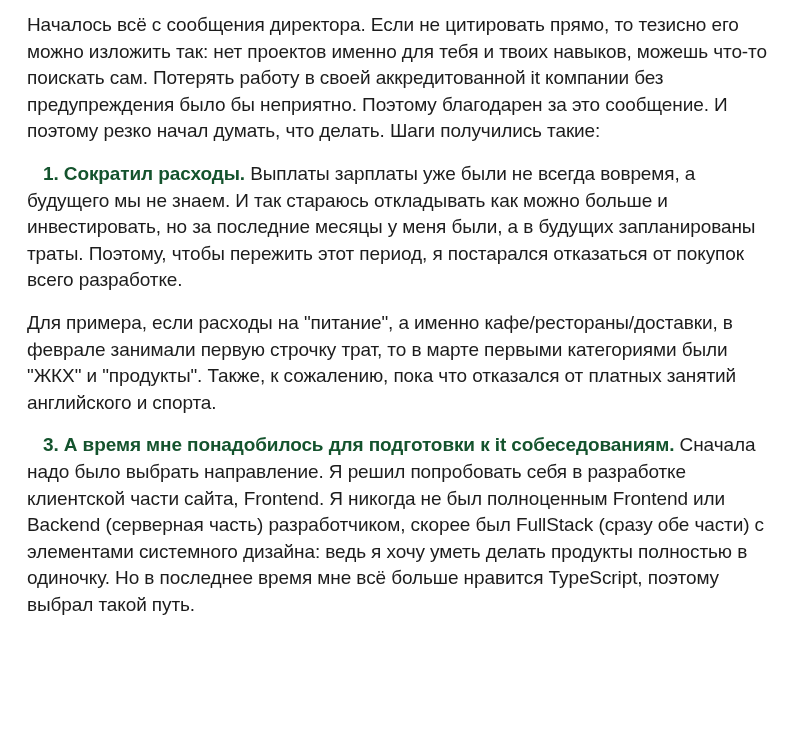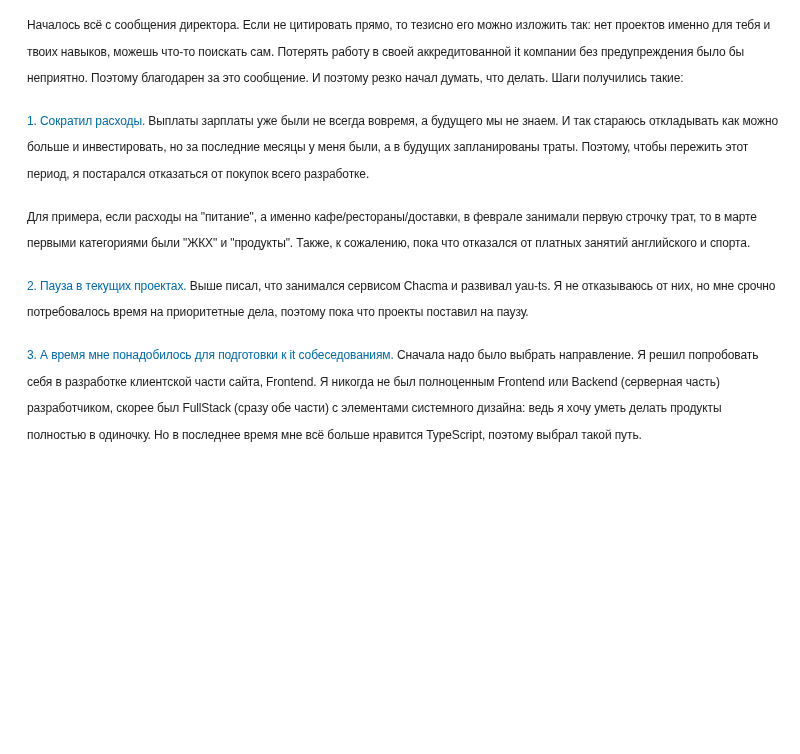--- a/index.html
+++ b/index.html
@@ -15,7 +15,7 @@
     .article {
       padding: 12px 18px 0 27px;
       font-family: "Liberation Sans", sans-serif;
-      font-size: 12px;
+      font-size: 19px;
       line-height: 26.6px;
       color: #1c1c1c;
       letter-spacing: -0.1px;

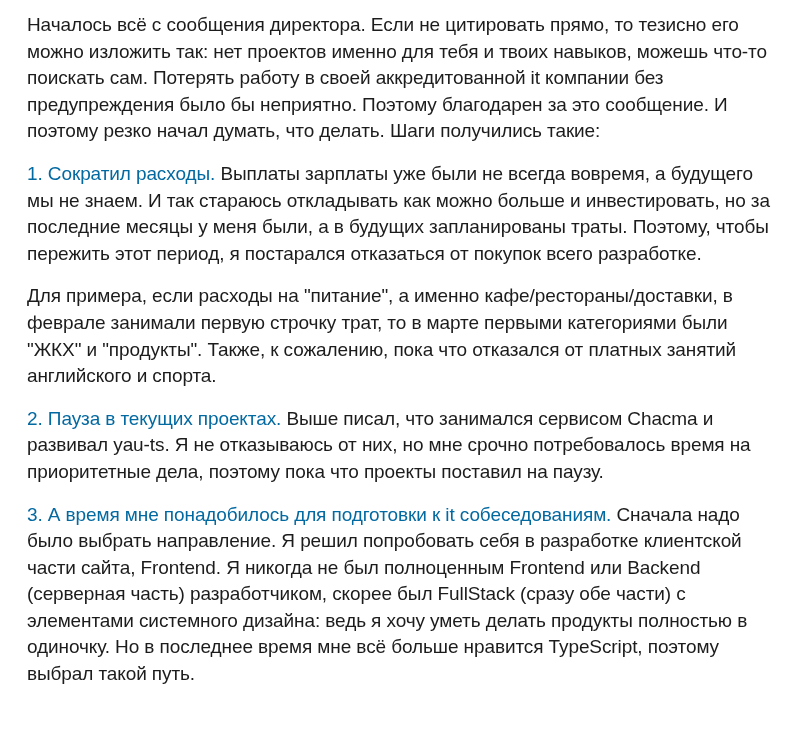--- a/index.html
+++ b/index.html
@@ -24,8 +24,9 @@
       margin: 0 0 16px 0;
     }
     .article strong {
-      font-weight: 400;
-      color: #0369a1;
+      font-weight: 700;
+      color: #14532d;
+      margin-left: 16px;
     }
   </style>
 </head>

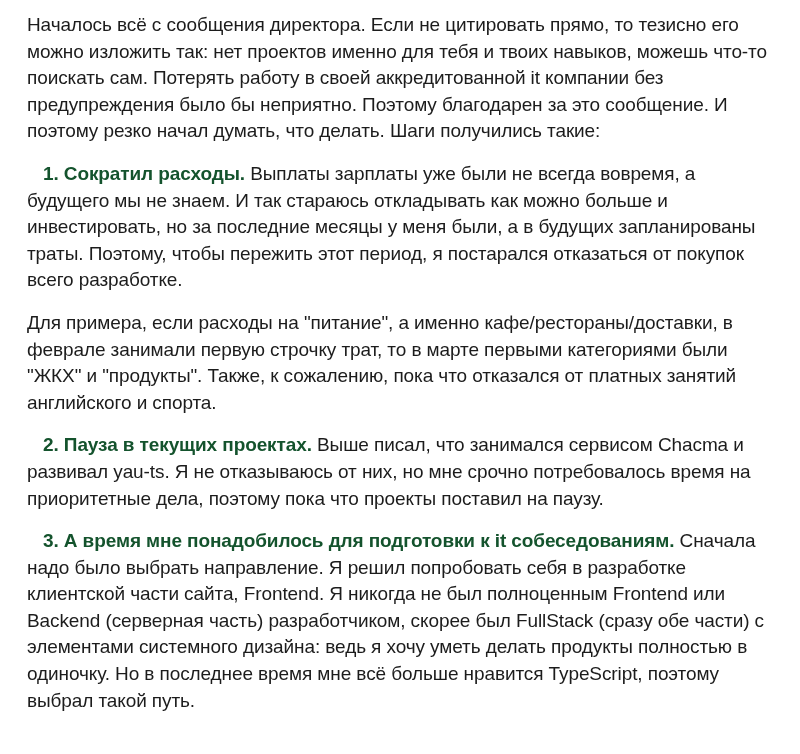--- a/index.html
+++ b/index.html
@@ -43,9 +43,6 @@
     <span>Для примера, если расходы на "питание", а именно кафе/рестораны/доставки, в феврале занимали первую строчку трат, то в марте первыми категориями были "ЖКХ" и "продукты". Также, к сожалению, пока что отказался от платных занятий английского и спорта.</span>
   </p>
 
-  <p>
-    <strong>2. Пауза в текущих проектах.</strong><span> Выше писал, что занимался сервисом Chacma и развивал yau-ts. Я не отказываюсь от них, но мне срочно потребовалось время на приоритетные дела, поэтому пока что проекты поставил на паузу.</span>
-  </p>
 
   <p>
     <strong>3. А время мне понадобилось для подготовки к it собеседованиям.</strong><span> Сначала надо было выбрать направление. Я решил попробовать себя в разработке клиентской части сайта, Frontend. Я никогда не был полноценным Frontend или Backend (серверная часть) разработчиком, скорее был FullStack (сразу обе части) с элементами системного дизайна: ведь я хочу уметь делать продукты полностью в одиночку. Но в последнее время мне всё больше нравится TypeScript, поэтому выбрал такой путь.</span>

